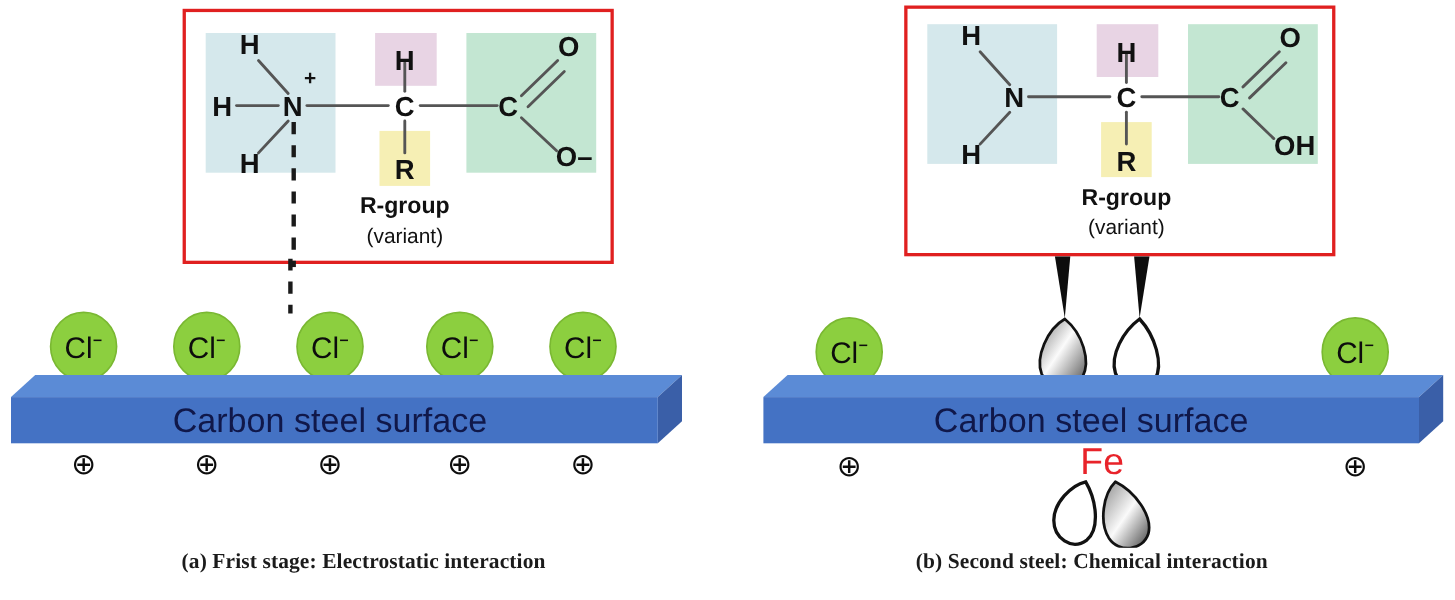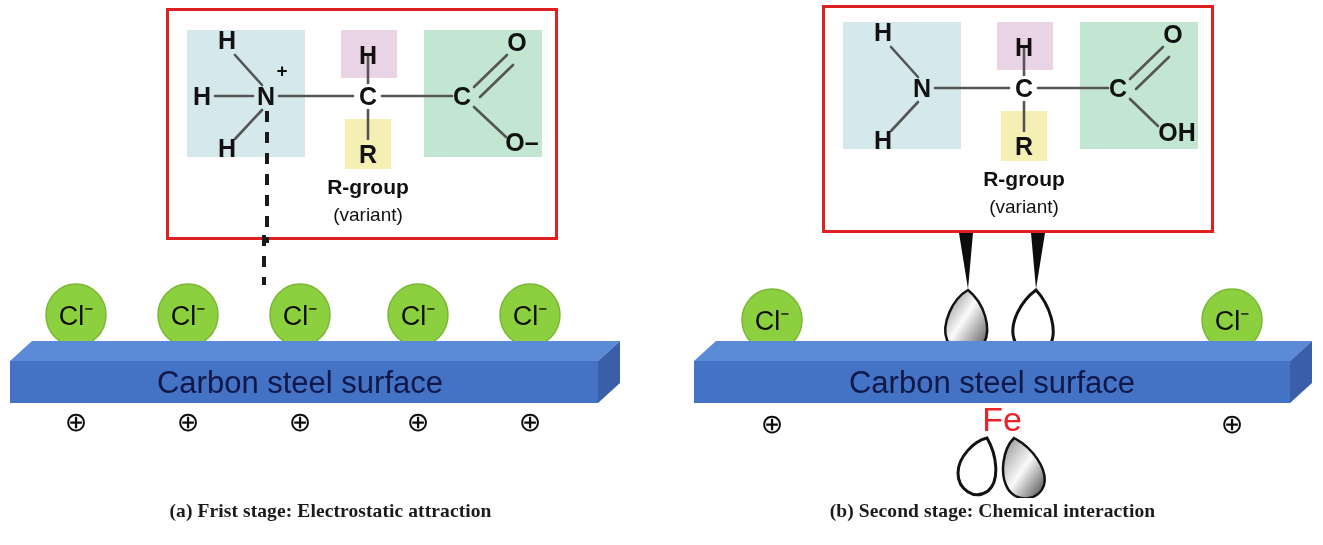--- a/index.html
+++ b/index.html
@@ -135,7 +135,7 @@
       </g>
     </svg>
 
-    <div class="caption" style="top:500px;">(a) Frist stage: Electrostatic attraction</div>
+    <div class="caption" style="top:500px;">(a) Frist stage: Electrostatic interaction</div>
   </div>
 
   <div class="panel" id="panel-b">

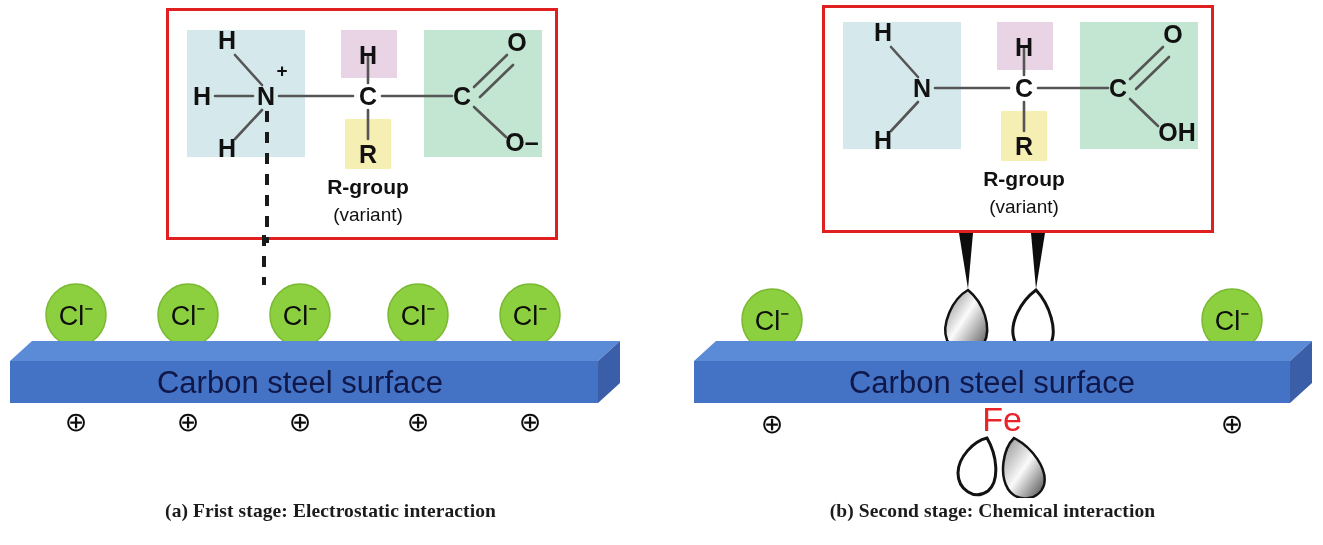--- a/index.html
+++ b/index.html
@@ -221,7 +221,7 @@
       <path d="M352,205 C370,214 386,236 382,252 C377,268 355,270 346,256 C337,241 341,216 352,205 Z" fill="url(#lobeGradDn)" stroke="#121212" stroke-width="2.5"></path>
     </svg>
 
-    <div class="caption" style="top:500px;">(b) Second stage: Chemical interaction</div>
+    <div class="caption" style="top:500px;">(b) Second steel: Chemical interaction</div>
   </div>
 
 </div>

